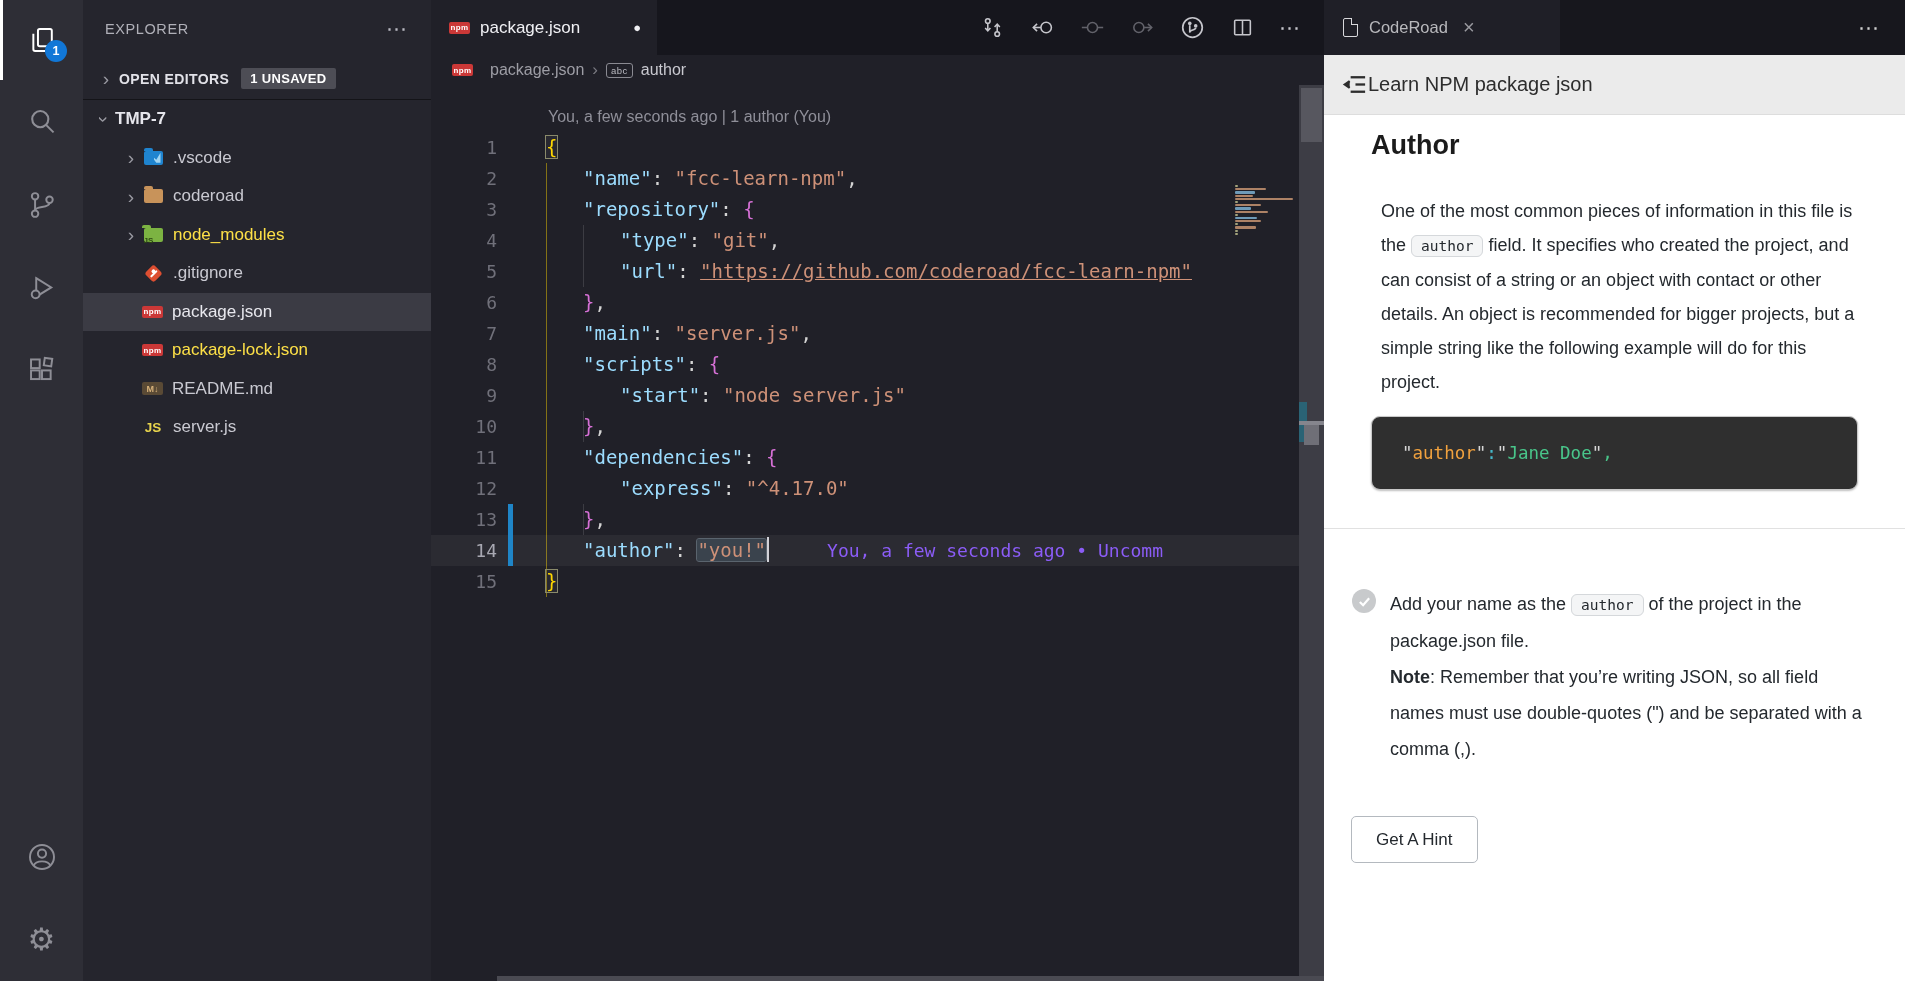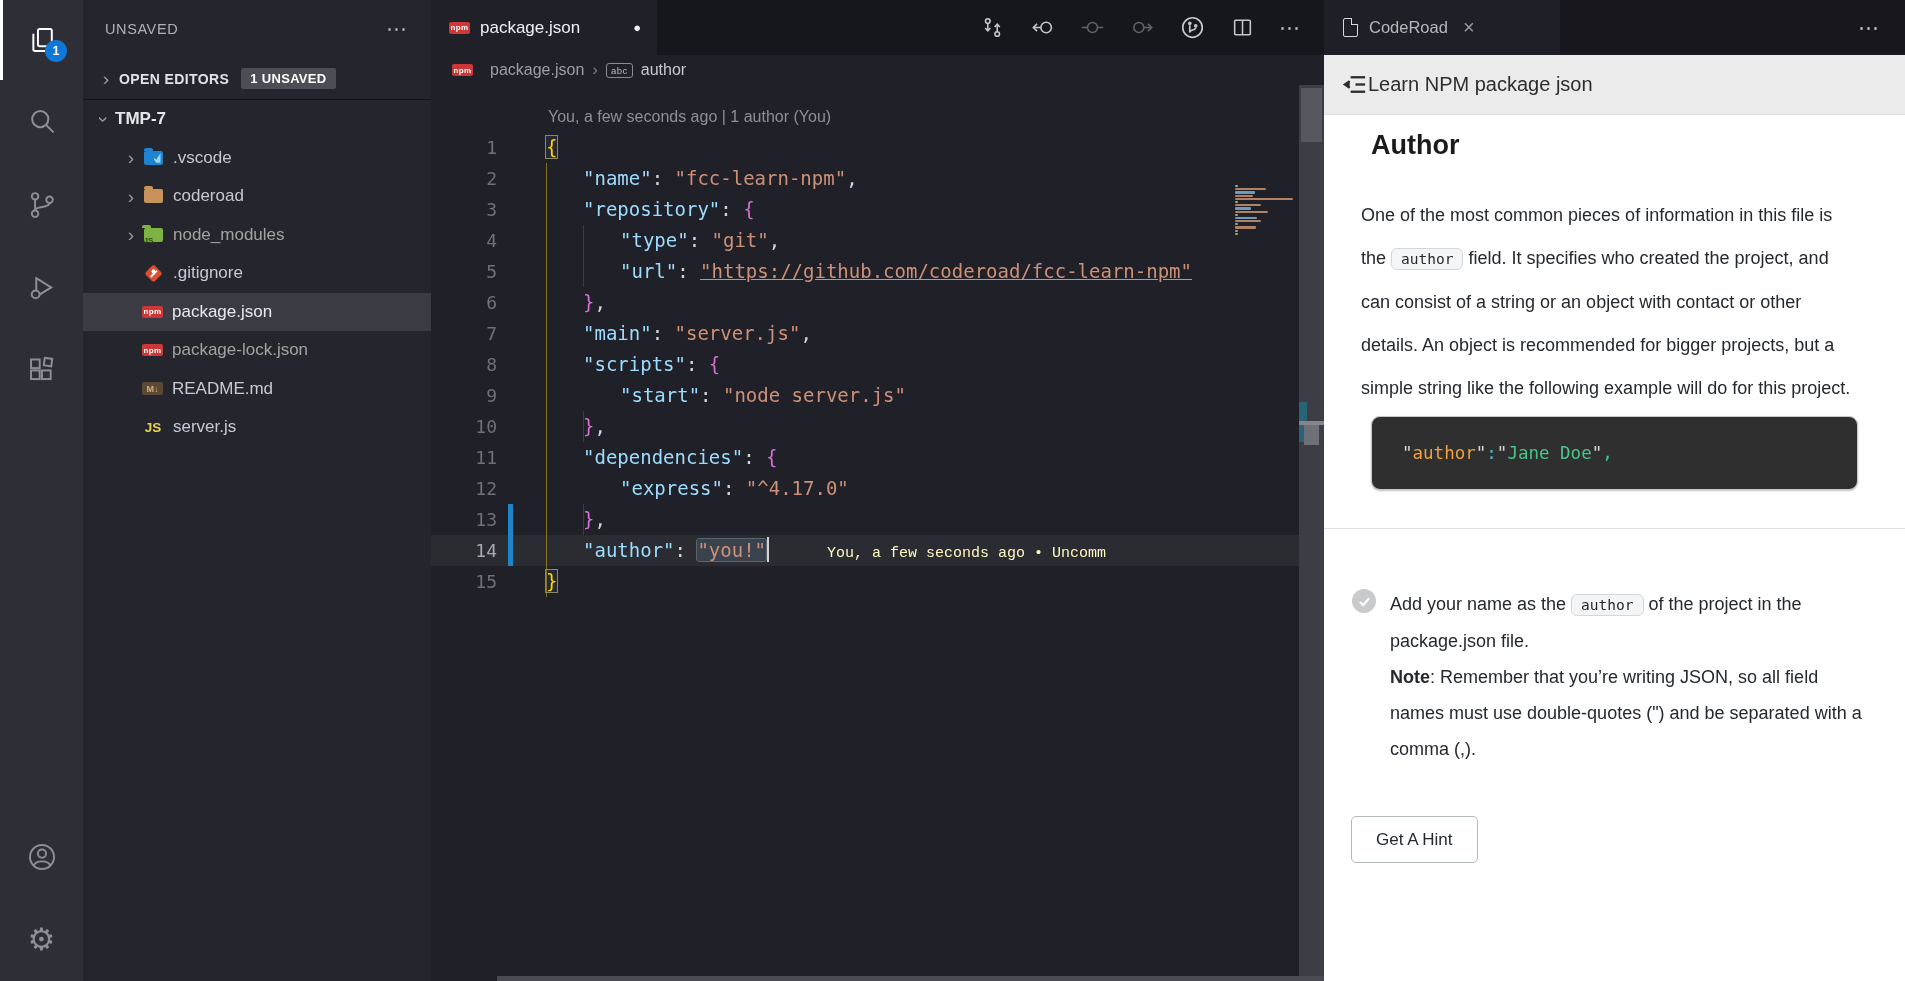--- a/index.html
+++ b/index.html
@@ -211,7 +211,7 @@
 
   <div class="sidebar">
     <div class="sidebar-title">
-      <span>UNSAVED</span>
+      <span>EXPLORER</span>
       <span class="more">⋯</span>
     </div>
     <div class="openeds">

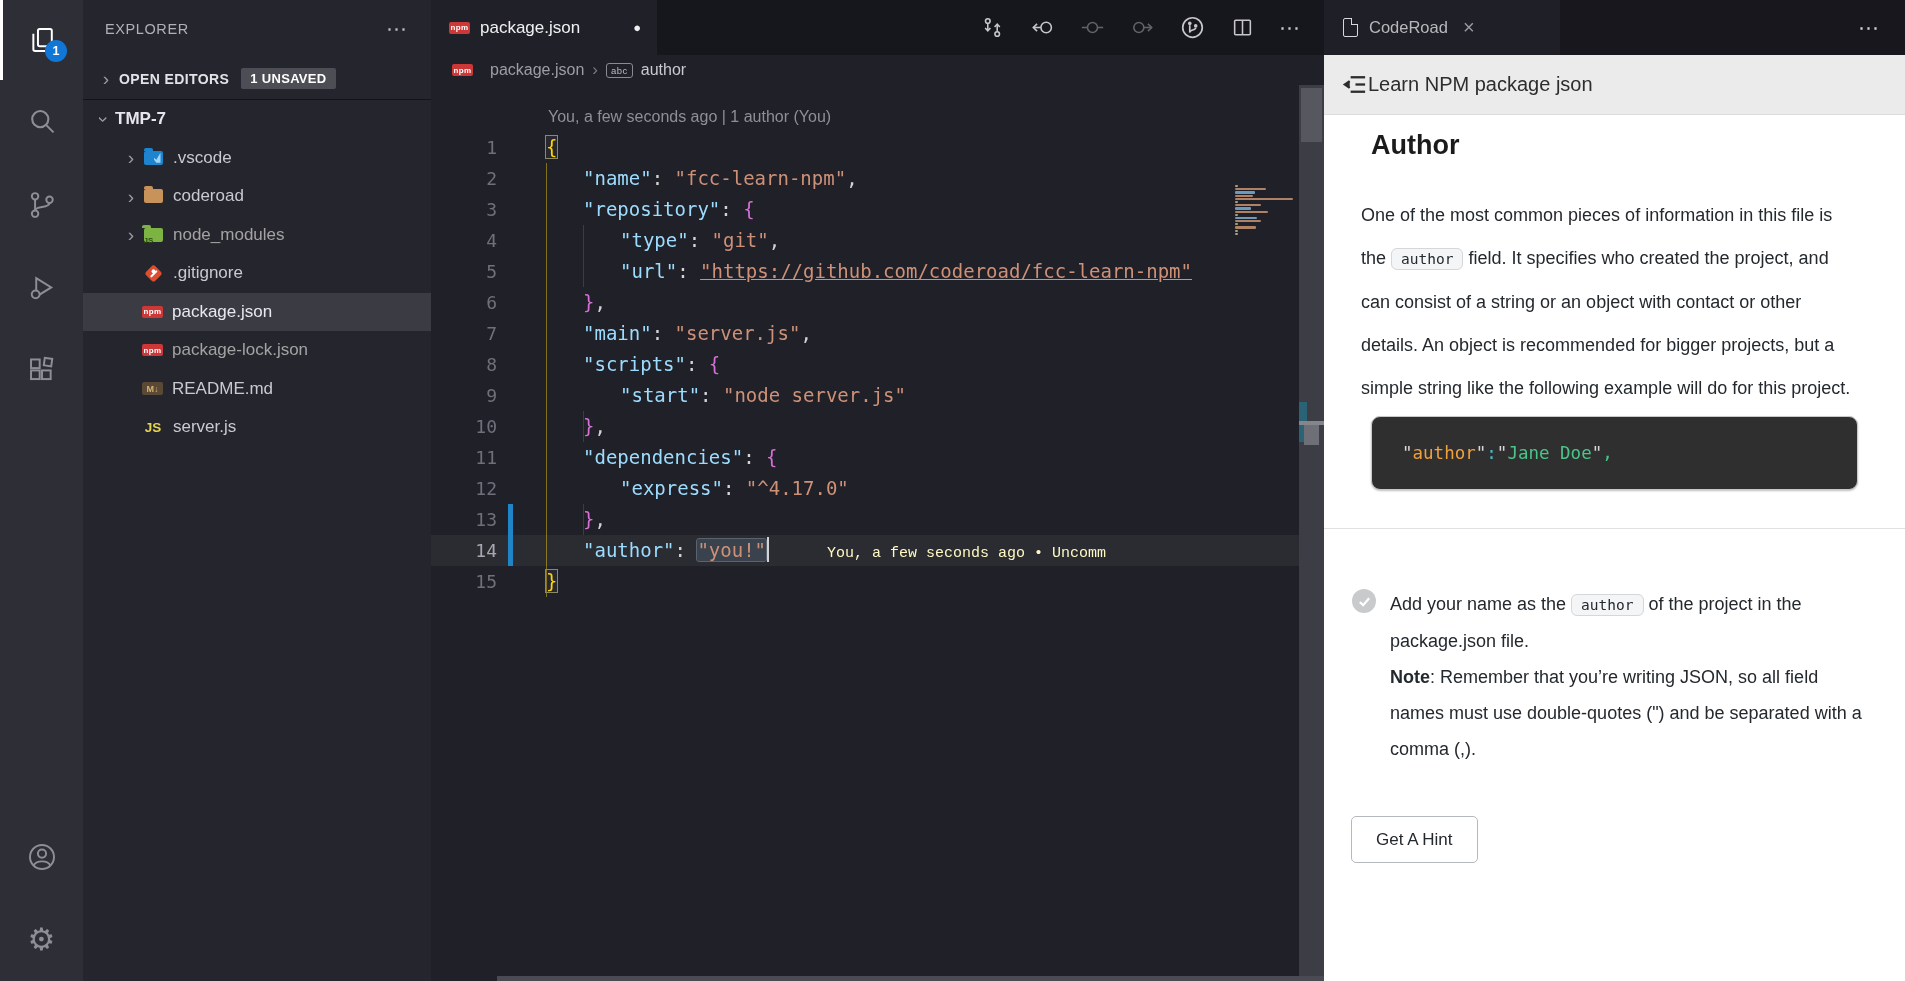--- a/index.html
+++ b/index.html
@@ -129,7 +129,7 @@
   .panel-header .ph-title { font-size:20px; color:#2d2d2d; }
   .panel-body { position:absolute; top:116px; left:0; right:0; bottom:51px; background:#fff; overflow:hidden; }
   .pb-h1 { position:absolute; top:14px; left:47px; font-size:27px; font-weight:700; color:#1b1b1b; }
-  .pb-para { position:absolute; top:78px; left:37px; right:46px; font-size:18px; line-height:43px;
+  .pb-para { position:absolute; top:78px; left:57px; right:46px; font-size:18px; line-height:34px;
     color:#24292e; }
   .code-chip { font-family:"DejaVu Sans Mono", monospace; font-size:14.5px; background:#f4f5f6;
     border:1px solid #d5d8db; border-radius:6px; padding:2px 9px; color:#24292e; white-space:nowrap; }

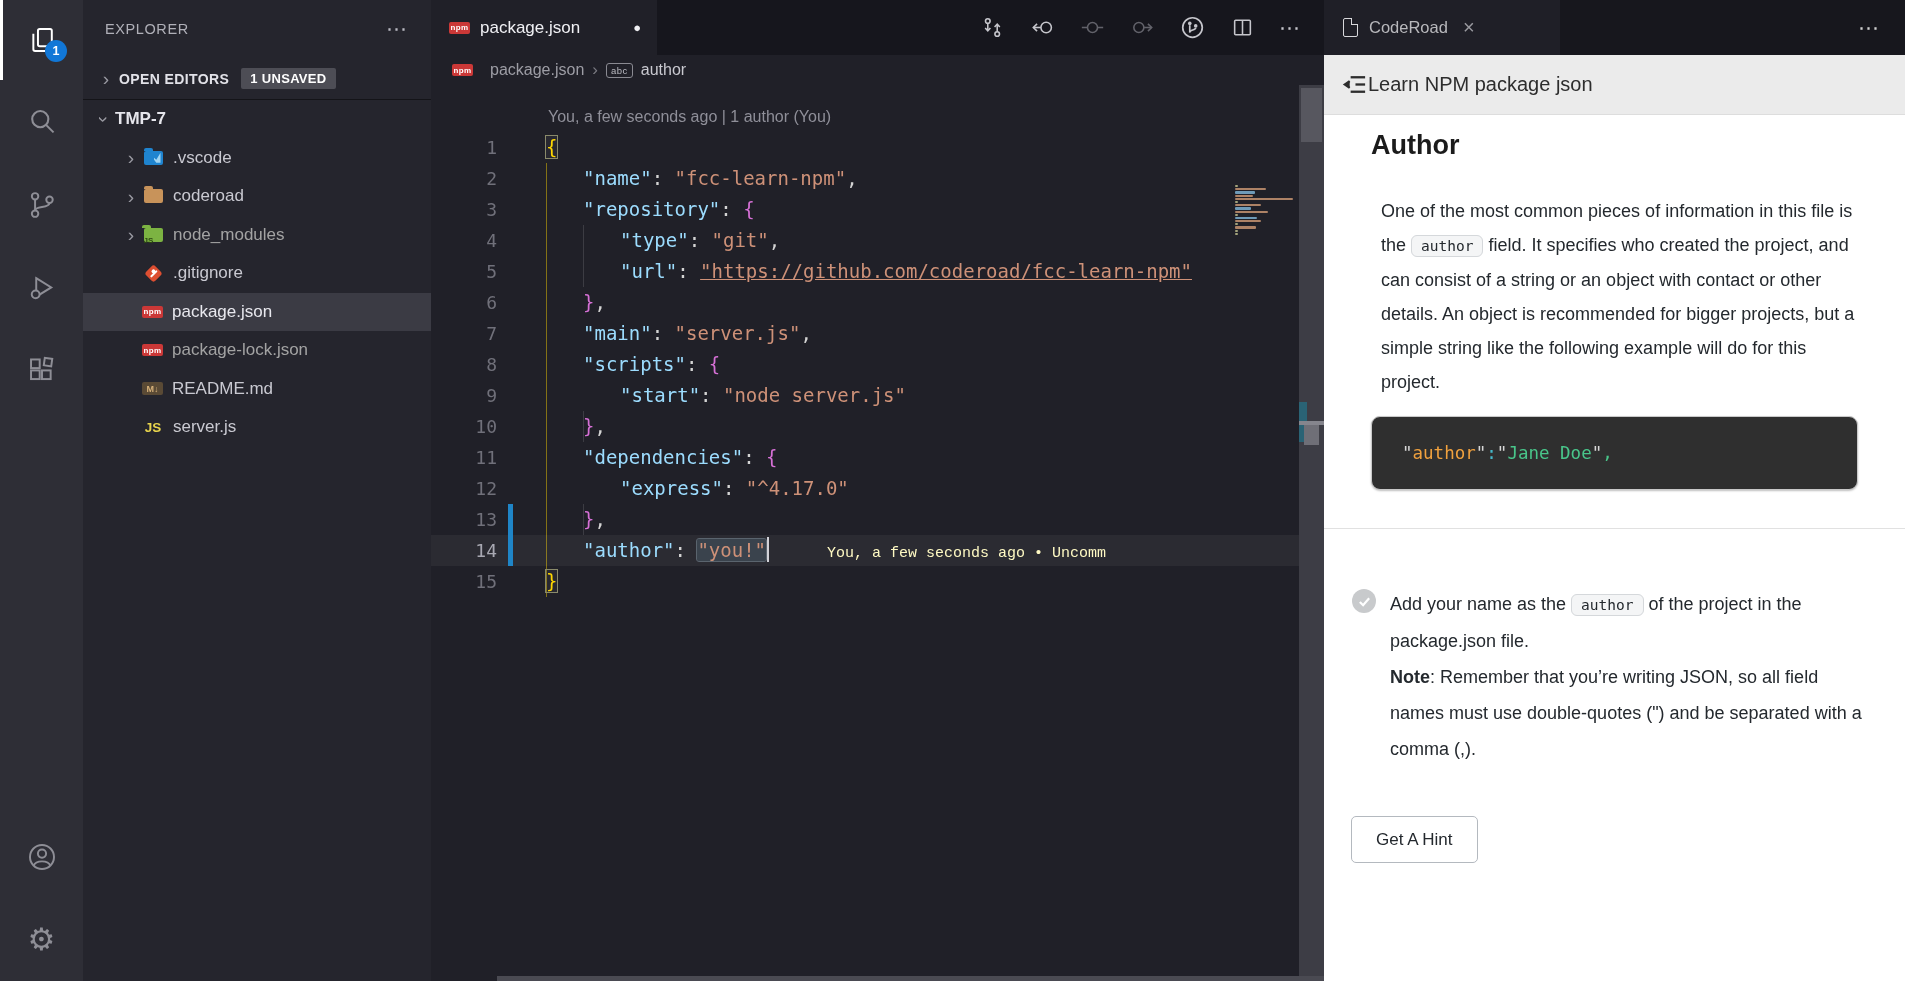--- a/index.html
+++ b/index.html
@@ -35,7 +35,7 @@
   .tree { flex:1; }
   .trow { height:38.5px; display:flex; align-items:center; font-size:17px; cursor:default; }
   .trow.selected { background:#3b3b44; color:#e8e8ee; }
-  .trow.dim .flabel { color:#a3a3a3; }
+  .trow.dim .flabel { color:#fde047; }
   .trow.bold .flabel { font-weight:700; color:#e6e6ec; }
   .chev { width:22px; flex:0 0 auto; text-align:center; color:#9a9aa2; font-size:19px; line-height:1; }
   .chev.down { transform:rotate(90deg); }

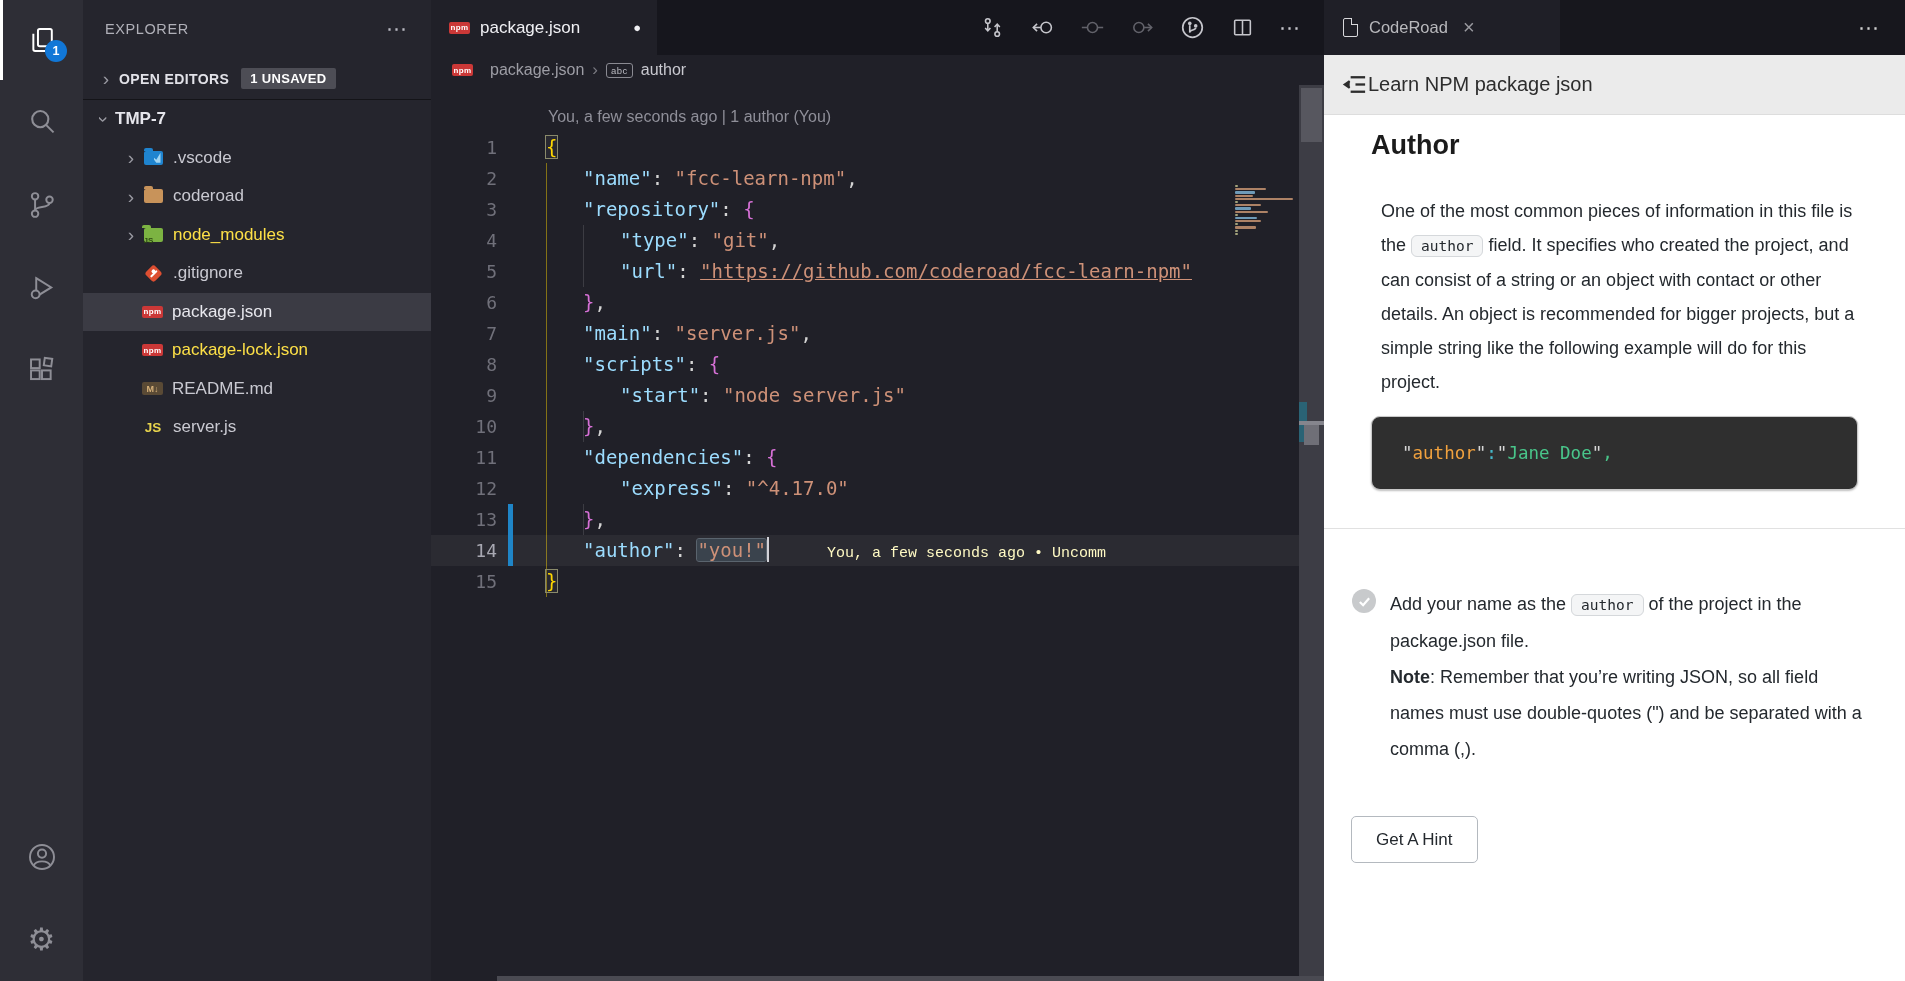--- a/index.html
+++ b/index.html
@@ -99,7 +99,7 @@
   .tk-sel { color:#ce9178; background:#3a434d; outline:1px solid #5a646e; border-radius:2px; }
   .cursor { display:inline-block; width:2px; height:25px; background:#d2d2d8; vertical-align:middle;
     margin-left:1px; margin-top:-4px; }
-  .tk-blame { color:#fef9c3; margin-left:58px; font-size:15px;font-family:Liberation Mono, monospace; }
+  .tk-blame { color:#8b5cf6; margin-left:58px; font-size:18px; }
   .iguide { position:absolute; width:1px; }
   .iguide.gold { background:rgba(255,215,0,.45); }
   .iguide.grey { background:rgba(255,255,255,.13); }

